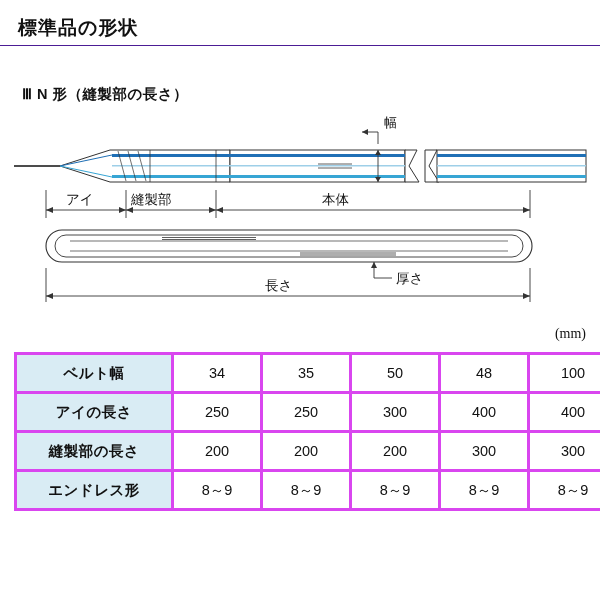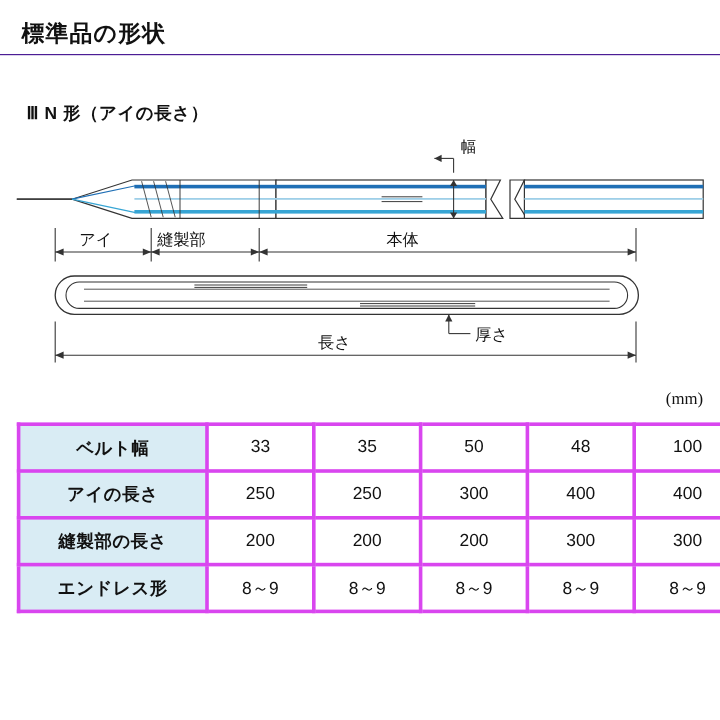--- a/index.html
+++ b/index.html
@@ -126,7 +126,7 @@
     <div class="header-title">標準品の形状</div>
   </div>
 
-  <div class="subtitle">Ⅲ N 形（アイの長さ）</div>
+  <div class="subtitle">Ⅲ N 形（縫製部の長さ）</div>
 
   <div class="figure">
     <svg width="600" height="205" viewBox="0 0 600 205" xmlns="http://www.w3.org/2000/svg">

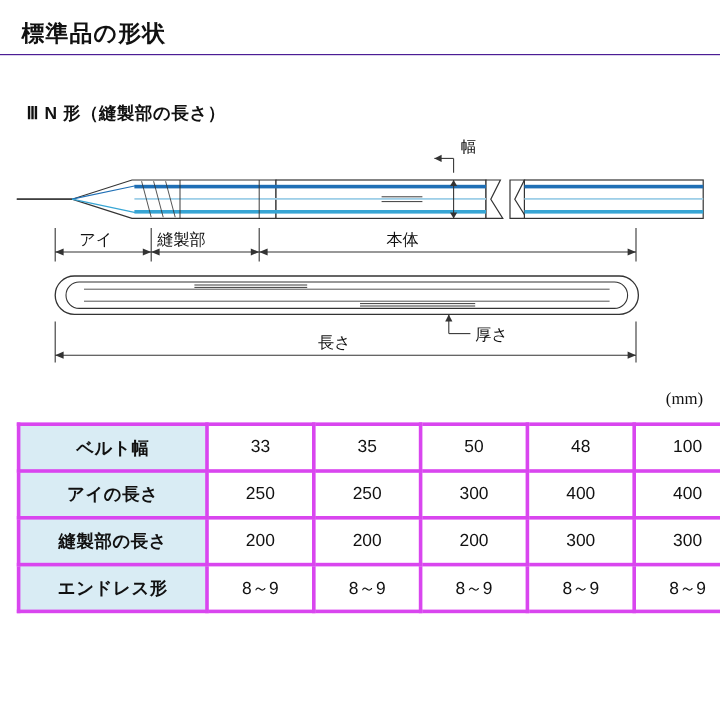--- a/index.html
+++ b/index.html
@@ -236,7 +236,7 @@
     <tbody>
       <tr>
         <td class="rowhead">ベルト幅</td>
-        <td class="val">33</td>
+        <td class="val">34</td>
         <td class="val">35</td>
         <td class="val">50</td>
         <td class="val">48</td>

